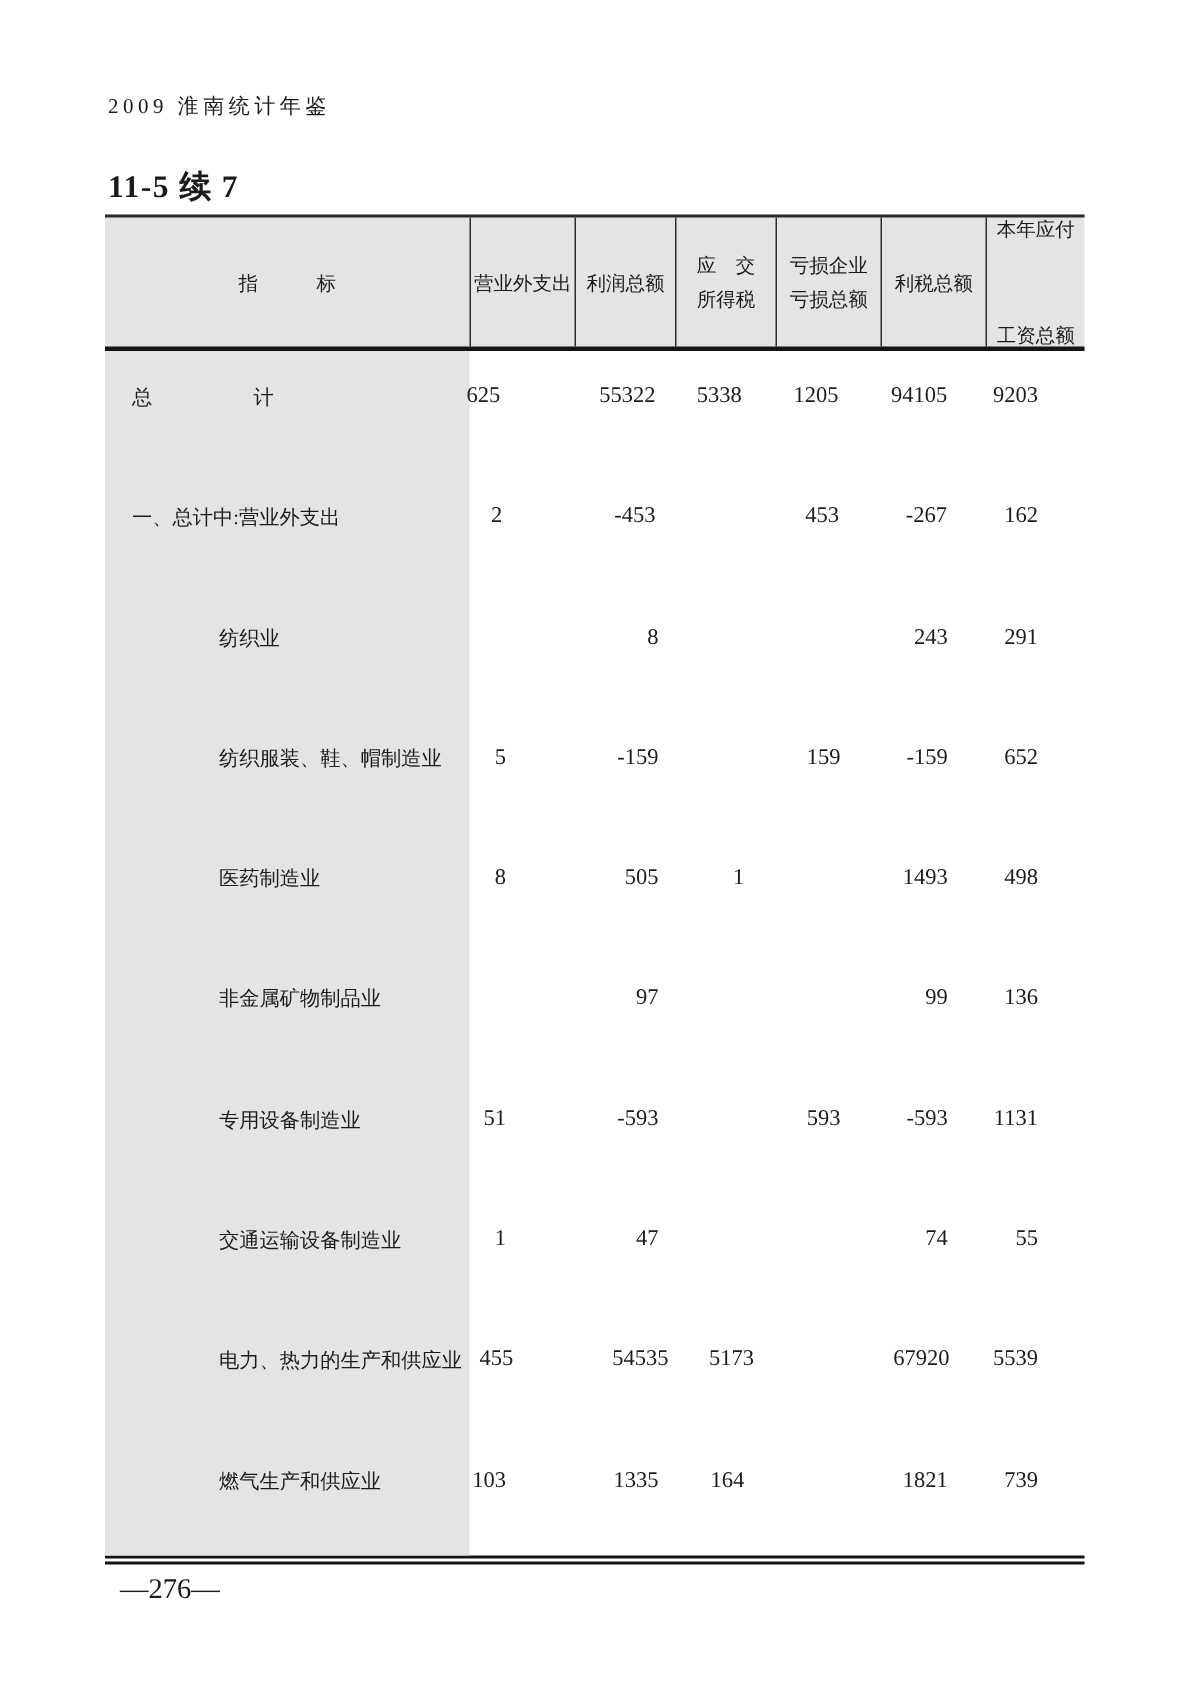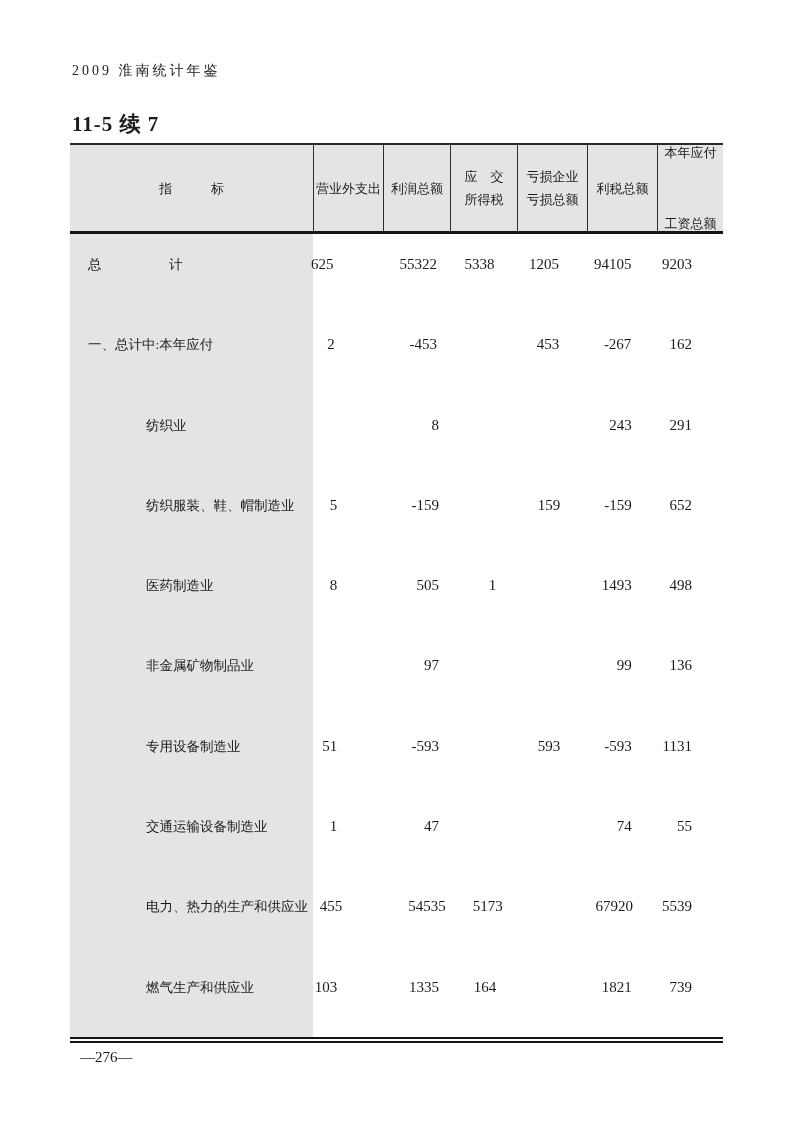--- a/index.html
+++ b/index.html
@@ -139,7 +139,7 @@
           <div class="cell-num">9203</div>
         </div>
         <div class="row">
-    <div class="cell-label">一、总计中:本年应付</div>
+    <div class="cell-label">一、总计中:营业外支出</div>
   <div class="cell-num">2</div>
           <div class="cell-num">-453</div>
           <div class="cell-num"></div>

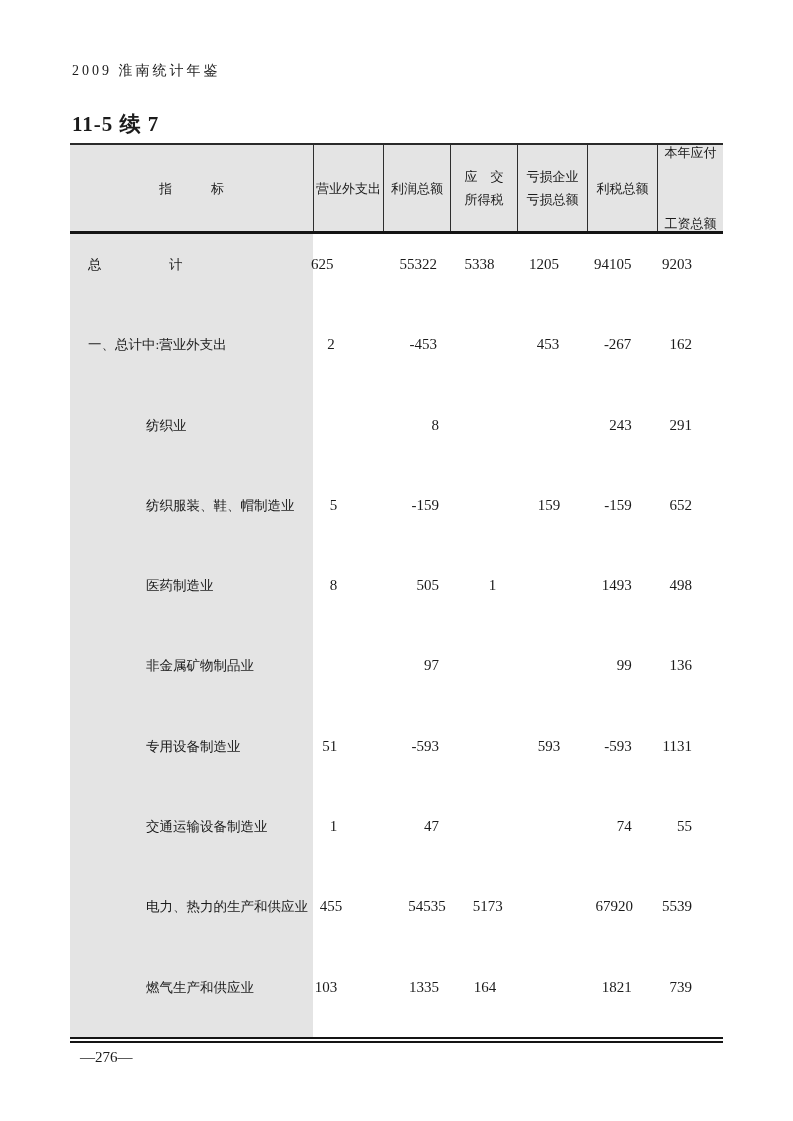--- a/index.html
+++ b/index.html
@@ -106,7 +106,7 @@
     position: absolute;
     left: 80px;
     top: 1049px;
-    font-size: 15px;
+    font-size: 19px;
   }
 </style>
 </head>

